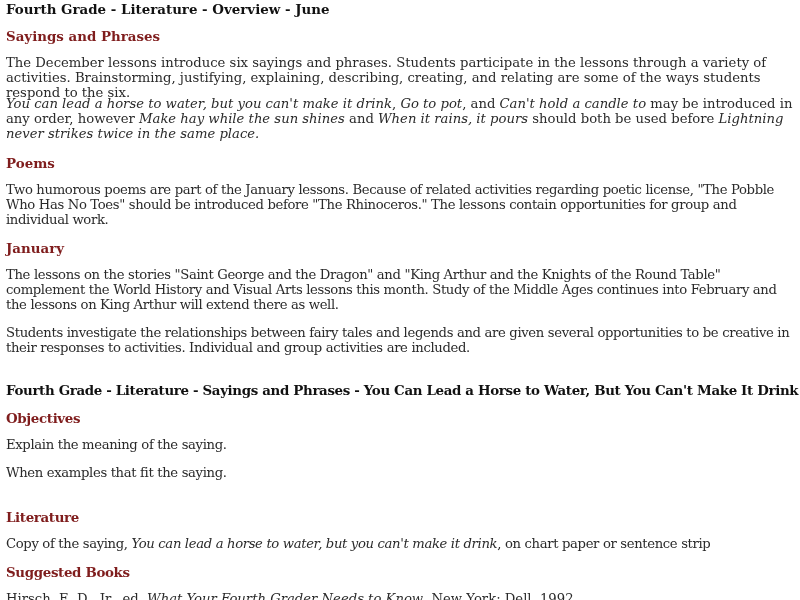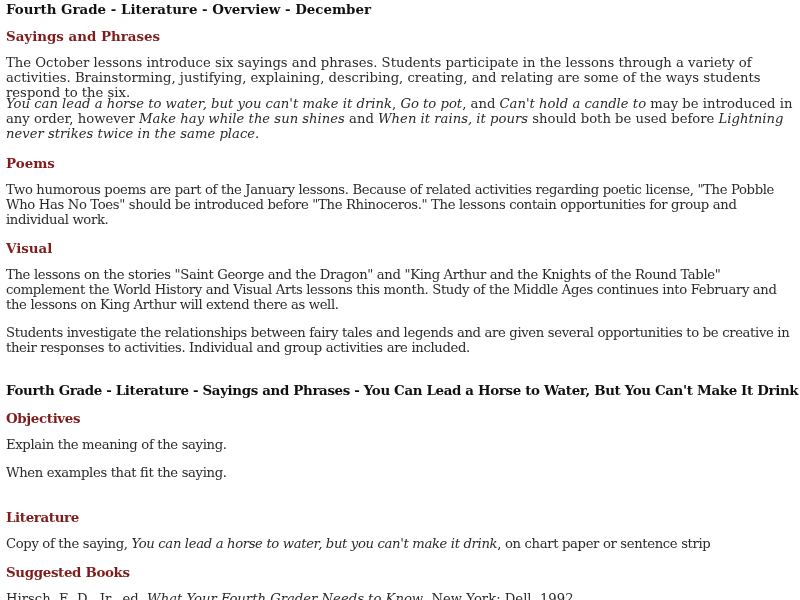--- a/index.html
+++ b/index.html
@@ -58,7 +58,7 @@
 
 <div class="page">
 
-  <h1 style="top:1px;">Fourth Grade - Literature - Overview - December</h1>
+  <h1 style="top:1px;">Fourth Grade - Literature - Overview - June</h1>
 
   <h2 style="top:28px;">Sayings and Phrases</h2>
 

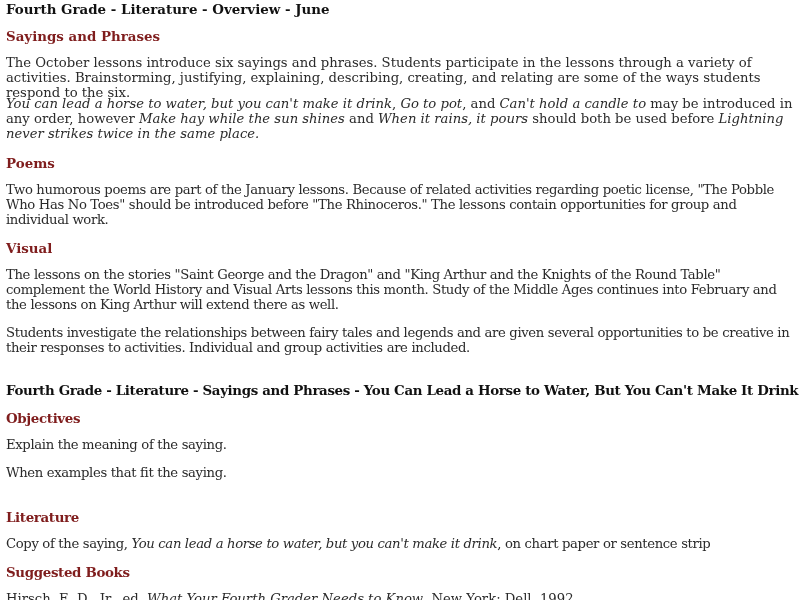--- a/index.html
+++ b/index.html
@@ -62,7 +62,7 @@
 
   <h2 style="top:28px;">Sayings and Phrases</h2>
 
-  <p style="top:56px;">The October lessons introduce six sayings and phrases. Students participate in the lessons through a variety of activities. Brainstorming, justifying, explaining, describing, creating, and relating are some of the ways students respond to the six.</p>
+  <p style="top:56px;">The December lessons introduce six sayings and phrases. Students participate in the lessons through a variety of activities. Brainstorming, justifying, explaining, describing, creating, and relating are some of the ways students respond to the six.</p>
 
   <p style="top:97px;">
     <em>You can lead a horse to water, but you can't make it drink</em><span>, </span><em>Go to pot</em><span>, and </span><em>Can't hold a candle to</em><span> may be introduced in any order, however </span><em>Make hay while the sun shines</em><span> and </span><em>When it rains, it pours</em><span> should both be used before </span><em>Lightning never strikes twice in the same place.</em>

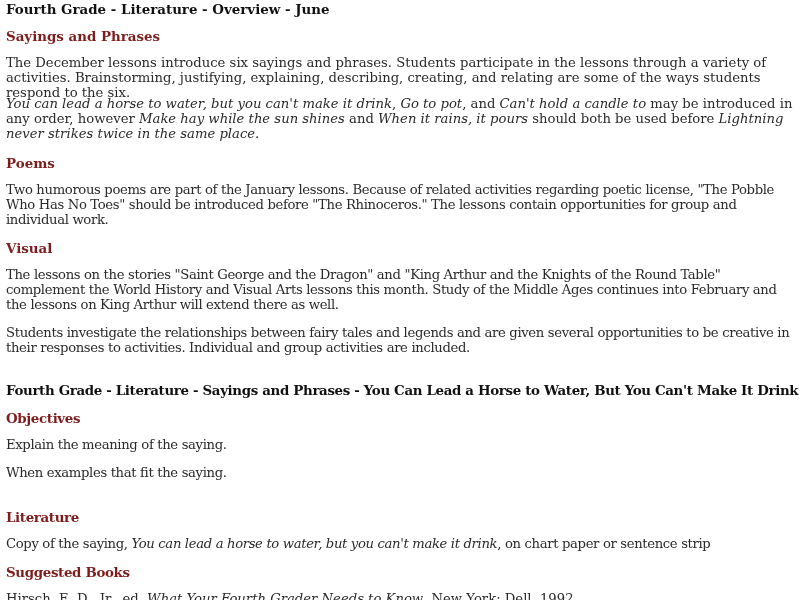--- a/index.html
+++ b/index.html
@@ -72,7 +72,7 @@
 
   <p class="narrow" style="top:183px;">Two humorous poems are part of the January lessons. Because of related activities regarding poetic license, "The Pobble Who Has No Toes" should be introduced before "The Rhinoceros." The lessons contain opportunities for group and individual work.</p>
 
-  <h2 style="top:240px;">Visual</h2>
+  <h2 style="top:240px;">January</h2>
 
   <p class="narrow" style="top:268px;">The lessons on the stories "Saint George and the Dragon" and "King Arthur and the Knights of the Round Table" complement the World History and Visual Arts lessons this month. Study of the Middle Ages continues into February and the lessons on King Arthur will extend there as well.</p>
 

